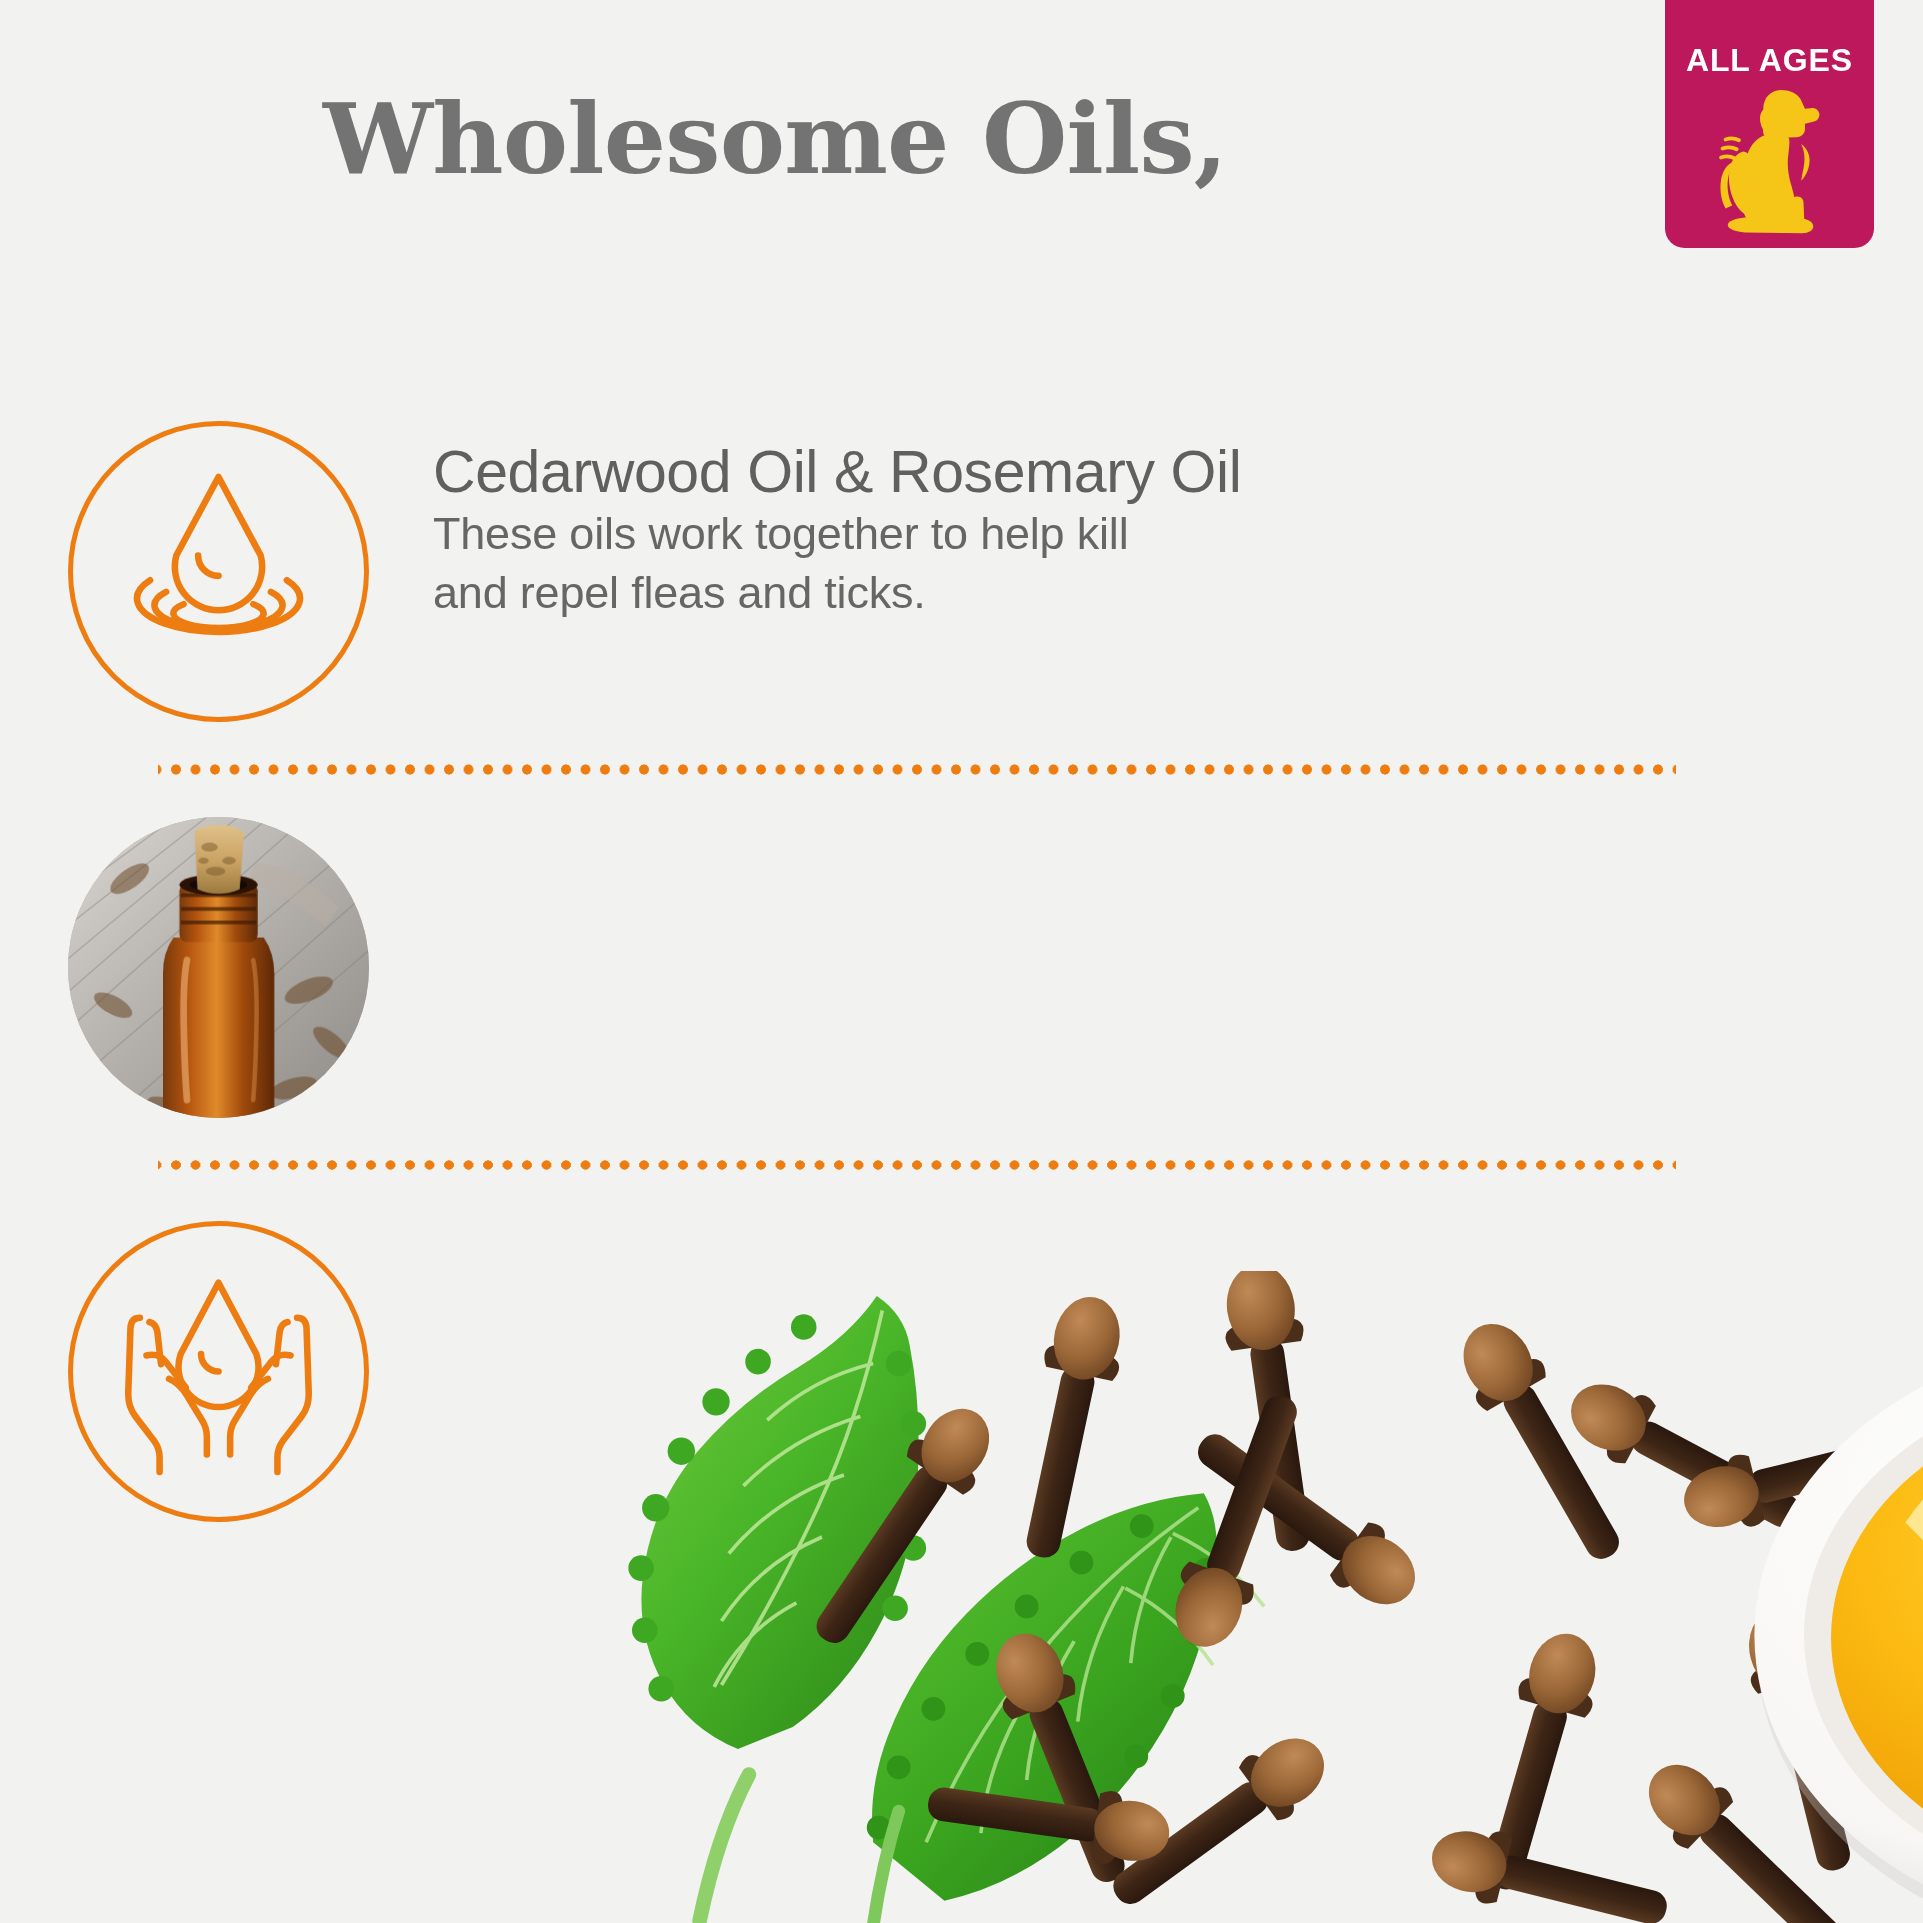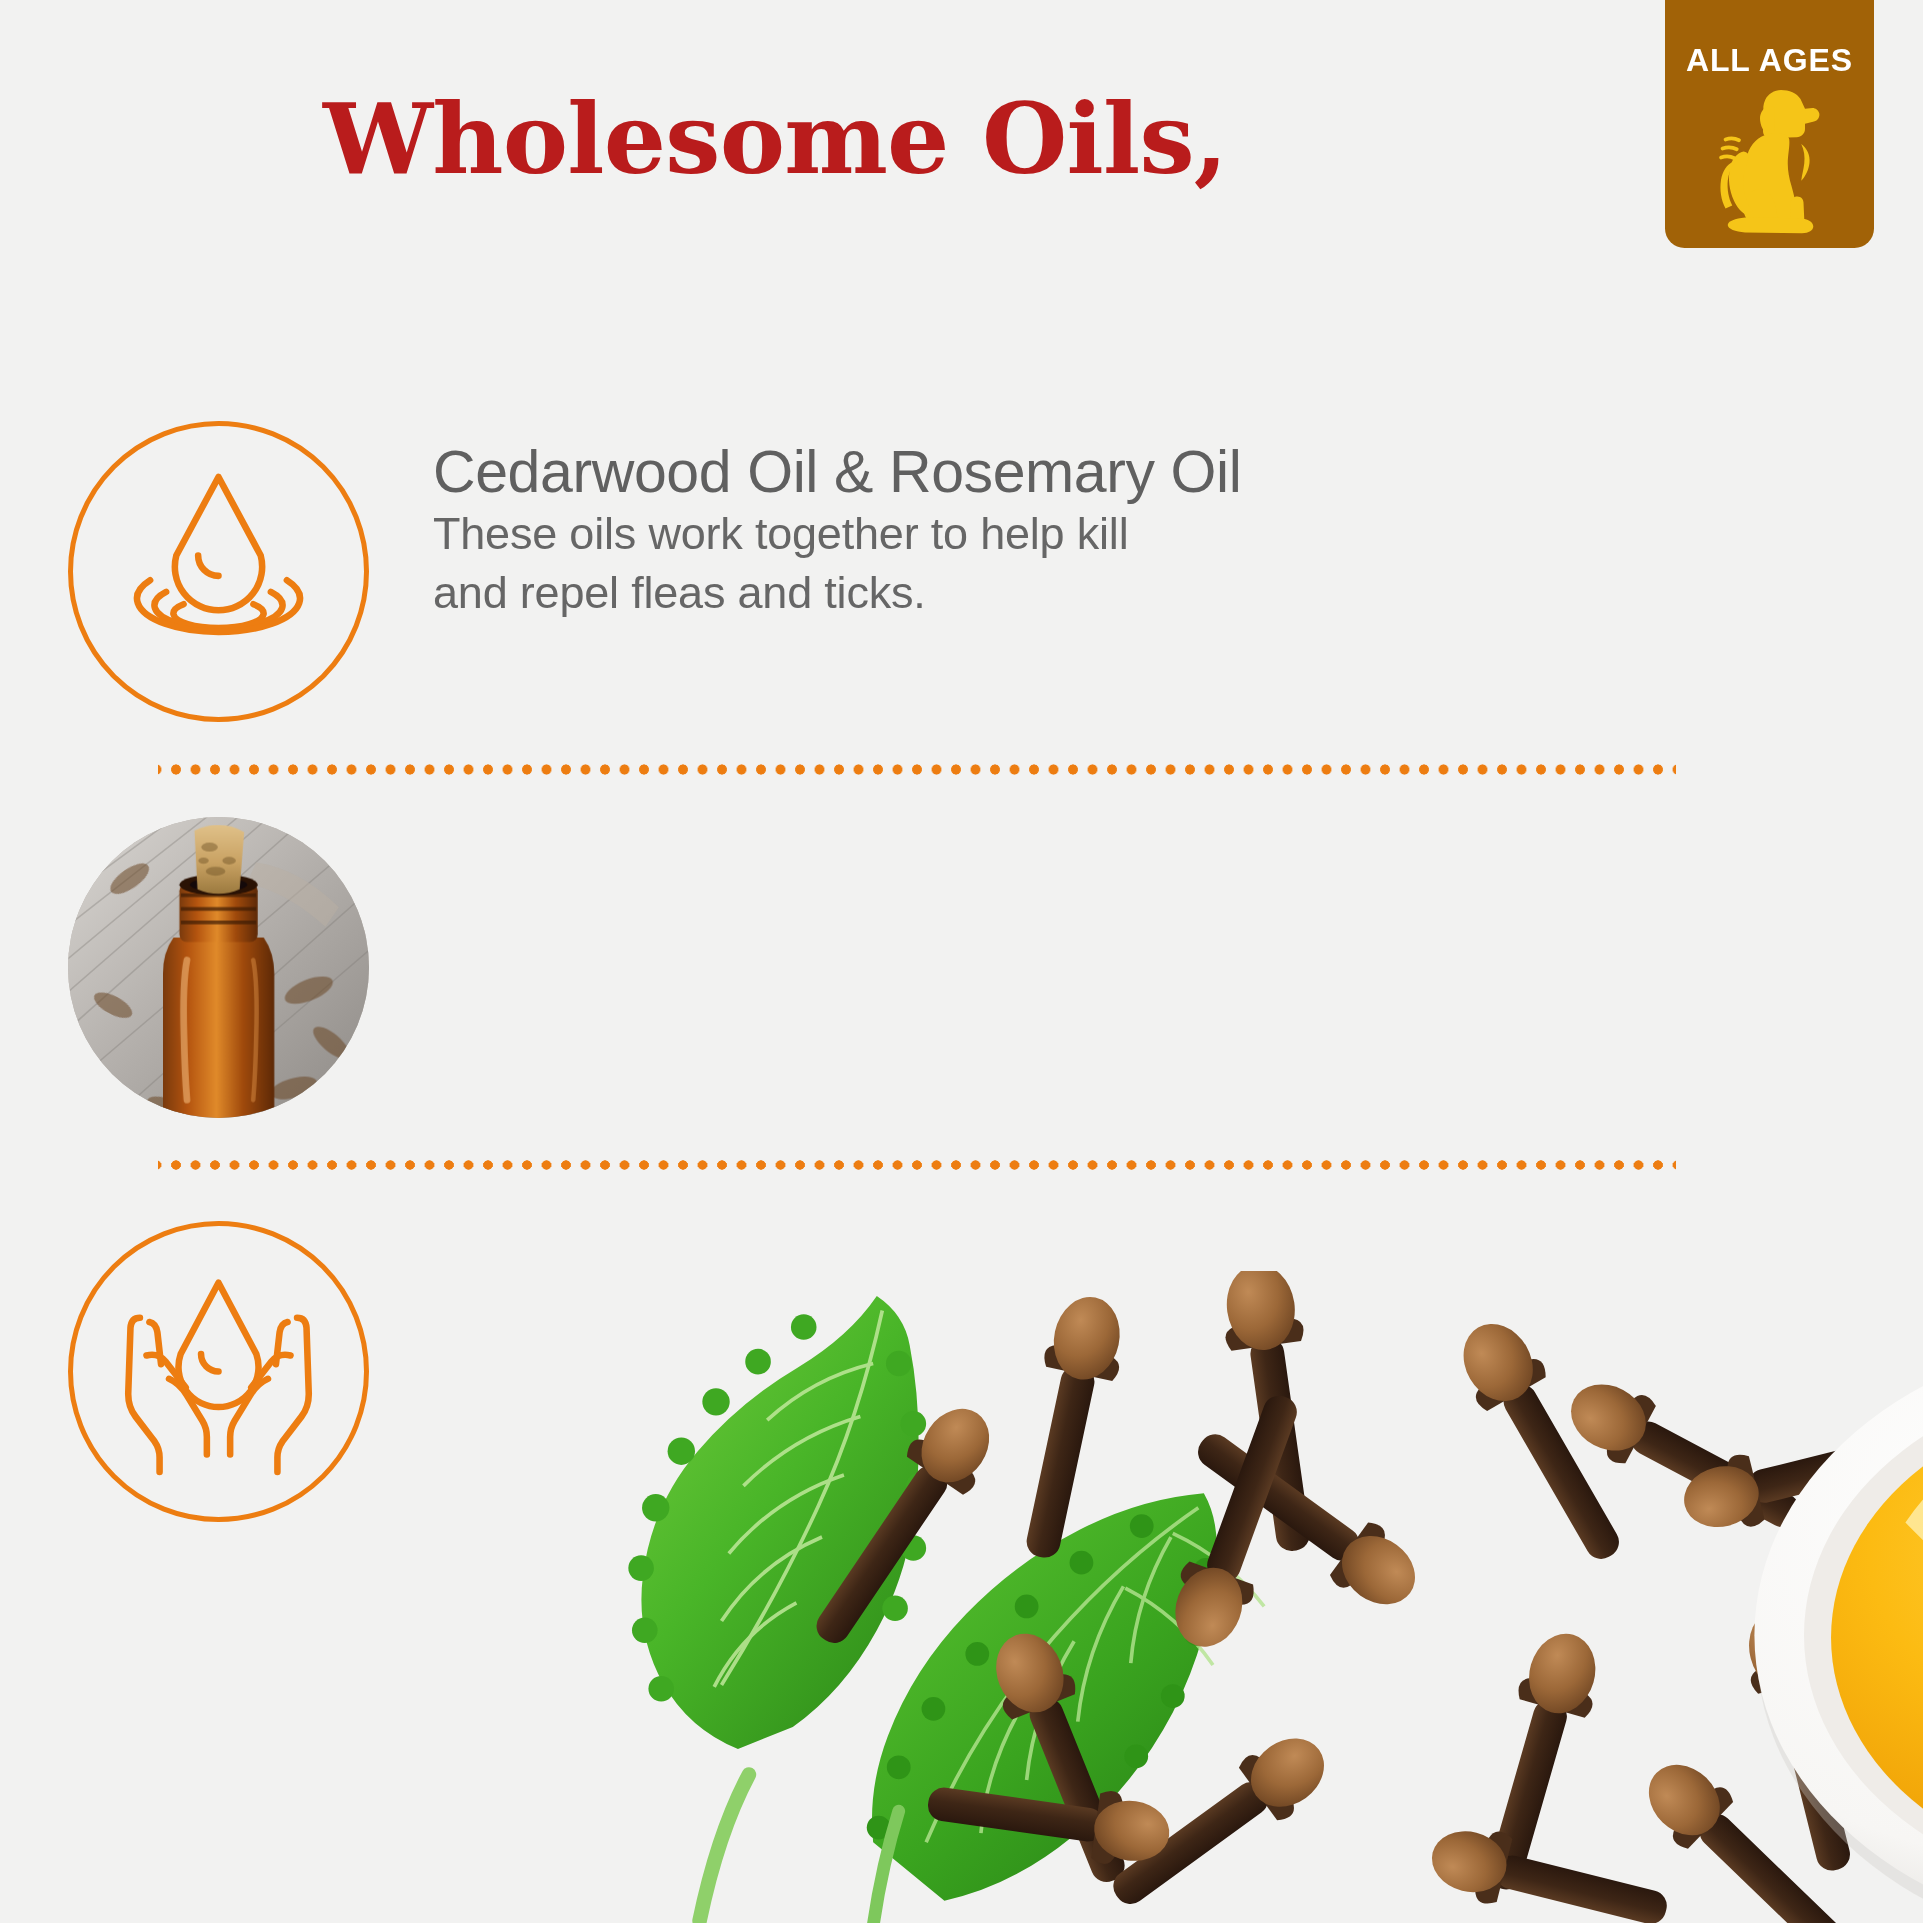--- a/index.html
+++ b/index.html
@@ -16,7 +16,7 @@
     position:absolute;
     top:0; left:1665px;
     width:209px; height:248px;
-    background:#a16207;
+    background:#be185d;
     border-radius:0 0 19.5px 19.5px;
     z-index:30;
   }

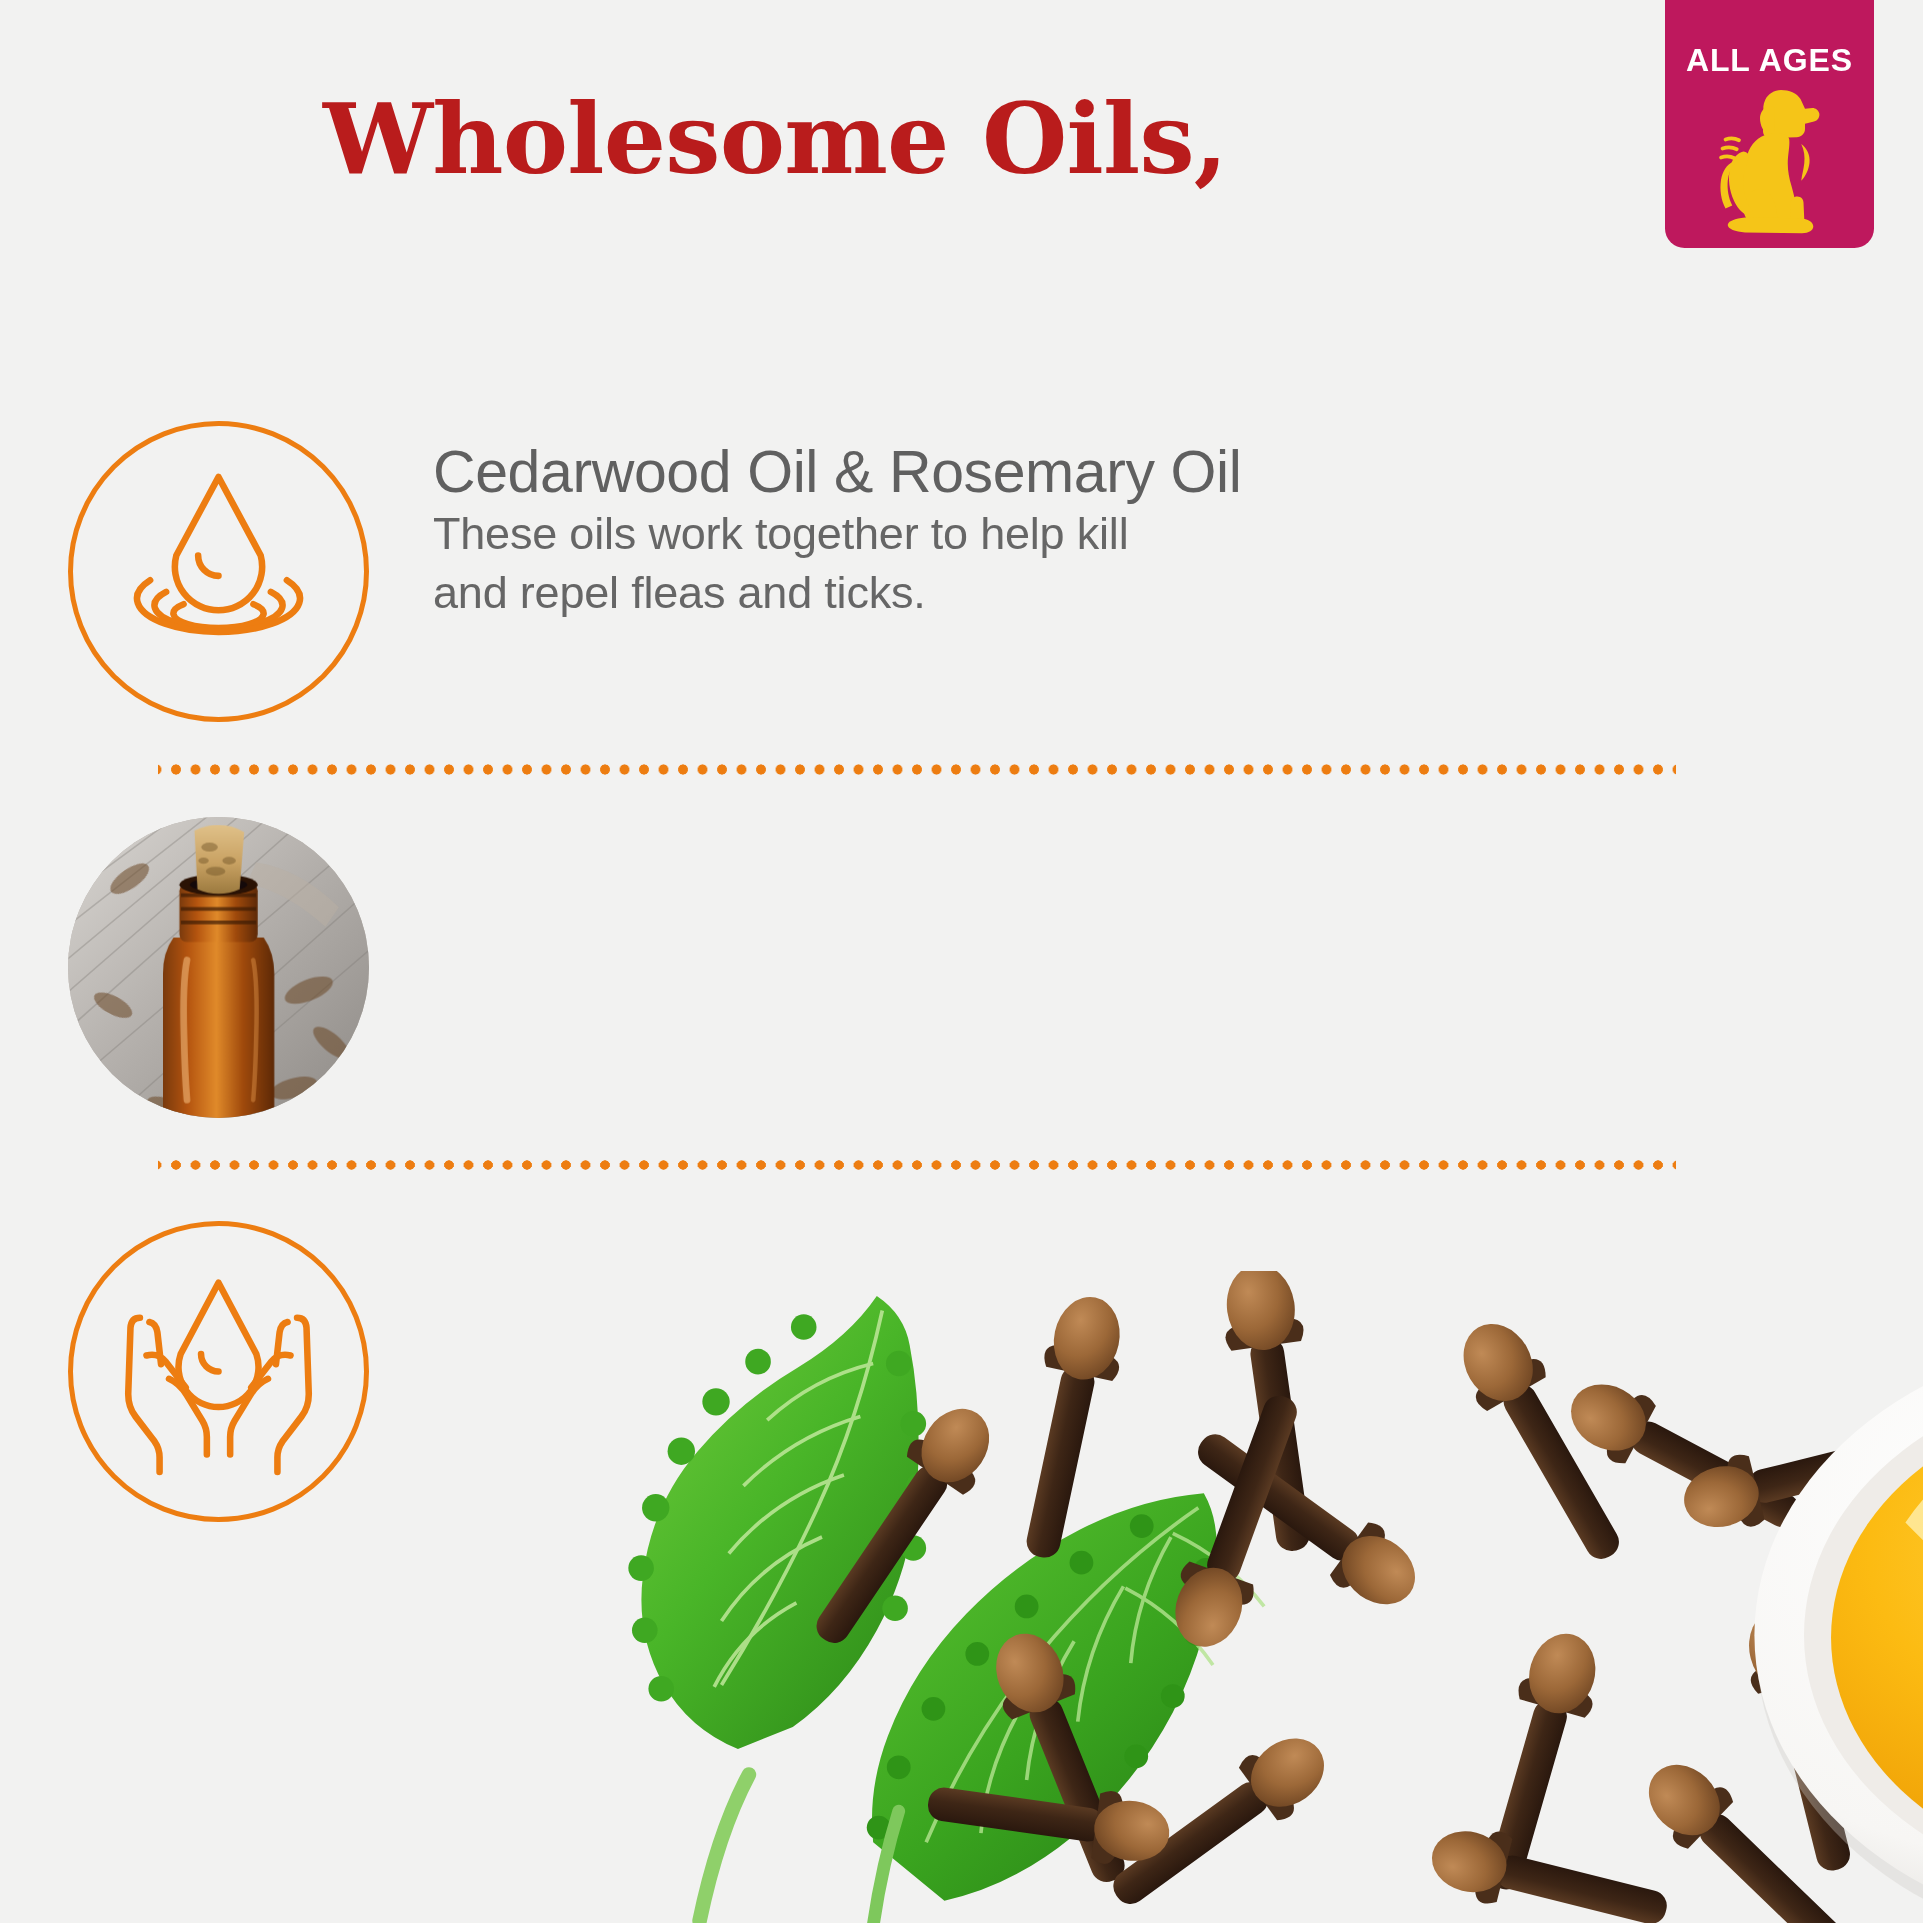--- a/index.html
+++ b/index.html
@@ -36,7 +36,7 @@
     position:absolute;
     left:323px; top:89px;
     width:1323px;
-    color:#b91c1c;
+    color:#737373;
     font-family:"DejaVu Serif", serif;
     font-weight:bold;
     font-size:98px;

